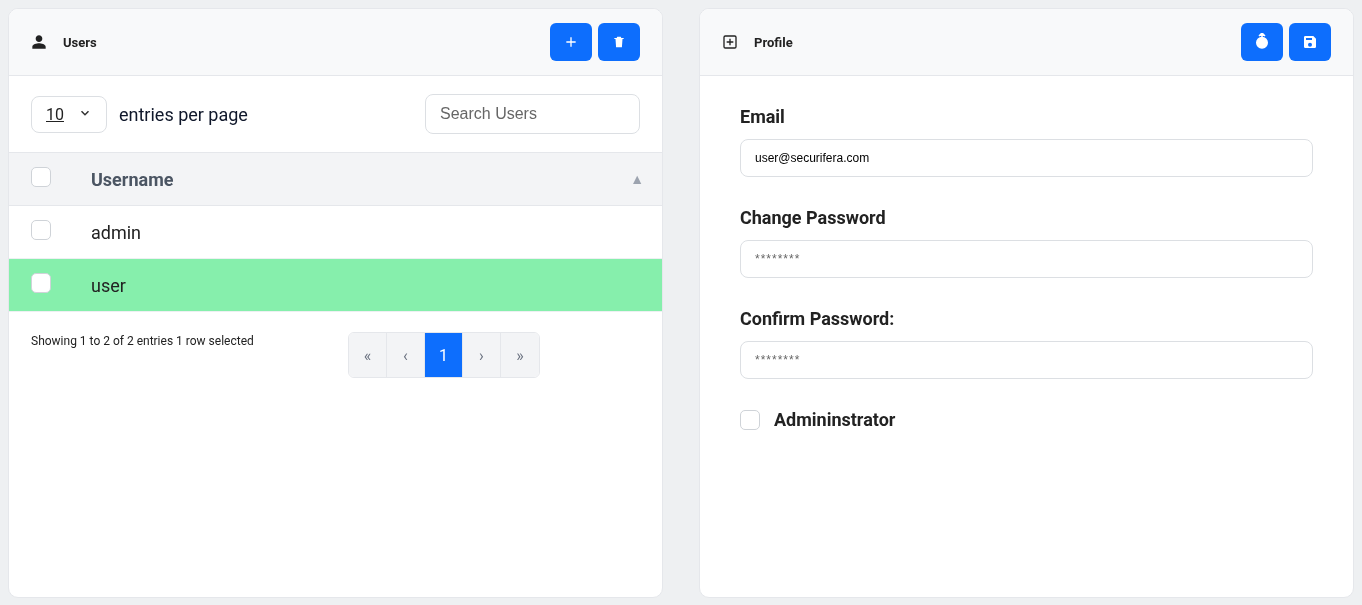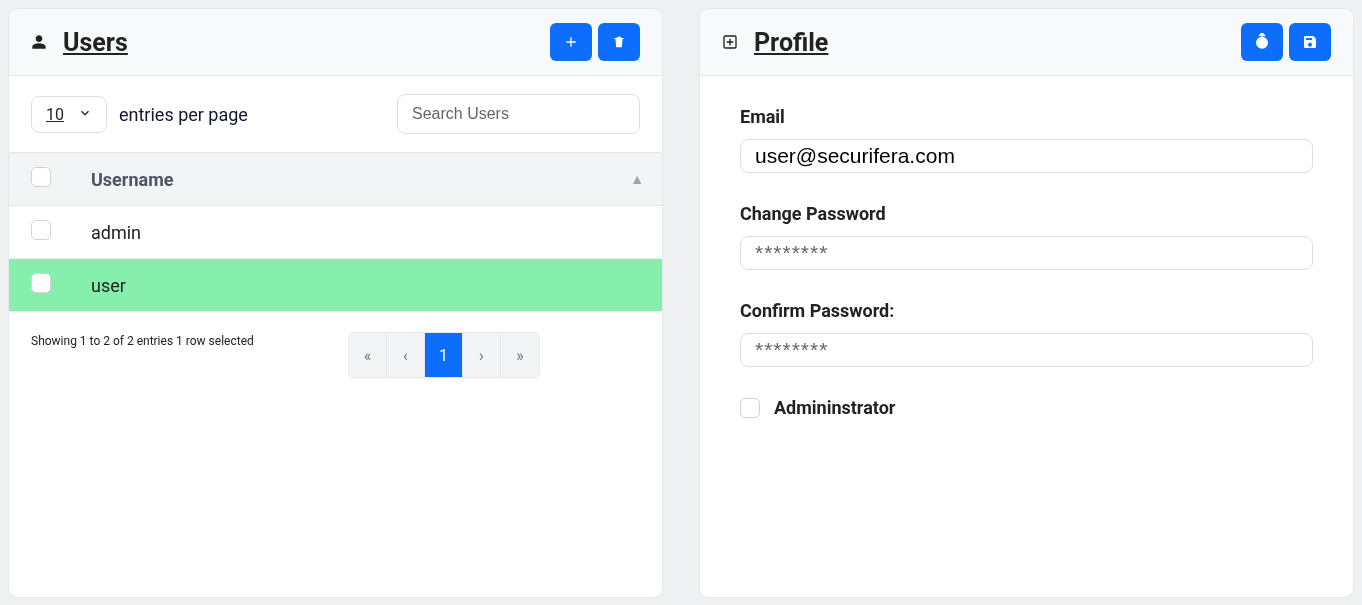--- a/index.html
+++ b/index.html
@@ -42,9 +42,8 @@
   }
   .panel-title {
     font-weight: 700;
-    font-size: 25px;
+    font-size: 13px;
     flex: 1;
-    text-decoration: underline;
   }
   .btn {
     display: inline-flex;

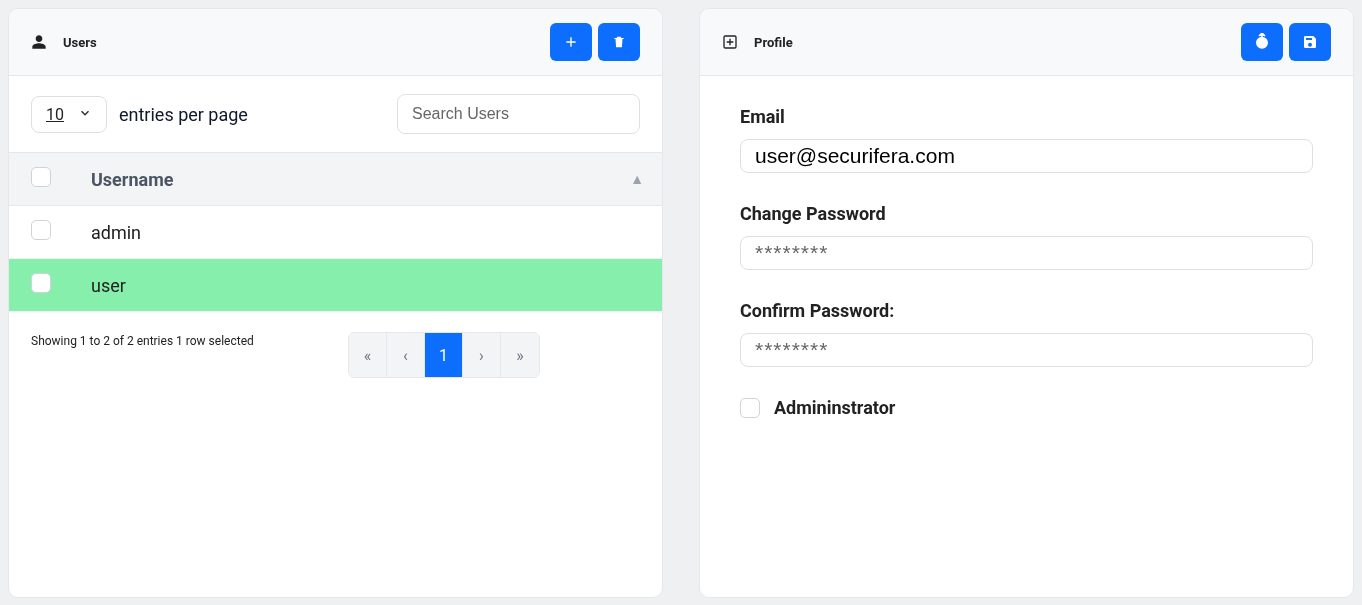--- a/index.html
+++ b/index.html
@@ -89,7 +89,7 @@
   }
   .search-input {
     margin-left: auto;
-    width: 243px;
+    width: 215px;
     padding: 10px 14px;
     border: 1px solid #dcdfe3;
     border-radius: 8px;

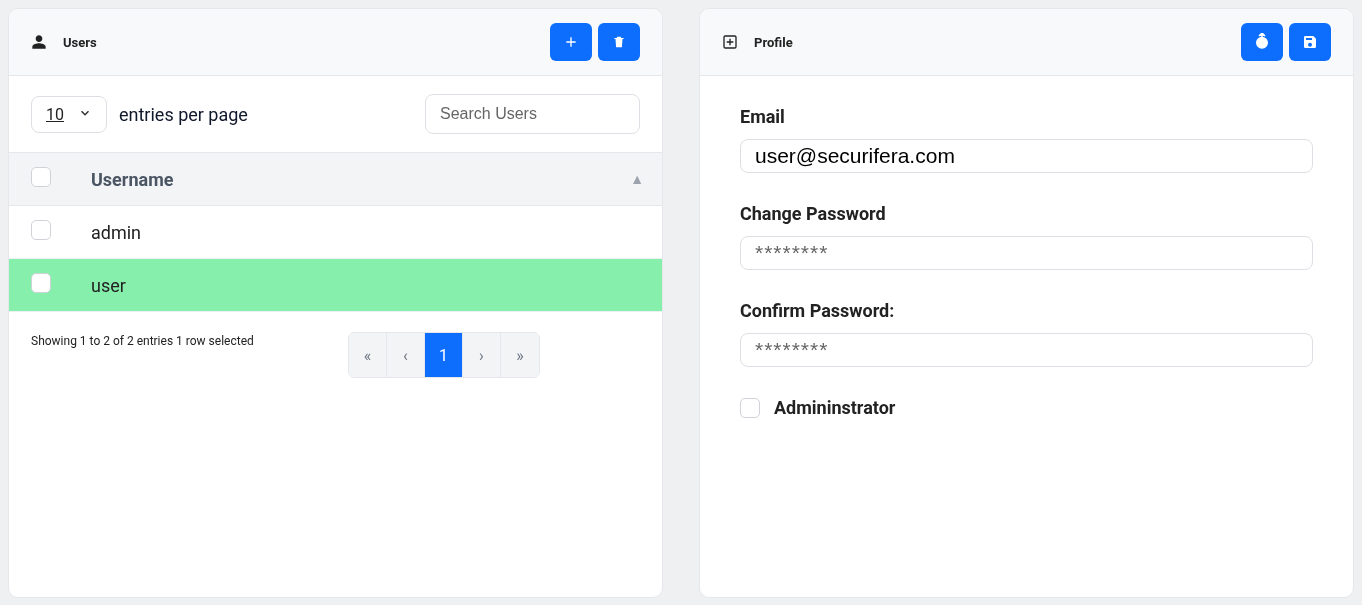--- a/index.html
+++ b/index.html
@@ -193,10 +193,10 @@
   }
   .form-input {
     width: 100%;
-    padding: 4px 14px;
+    padding: 11px 14px;
     border: 1px solid #dcdfe3;
     border-radius: 8px;
-    font-size: 21px;
+    font-size: 12px;
   }
   .form-input::placeholder { color: #666; letter-spacing: 1px; }
   .check-row {

